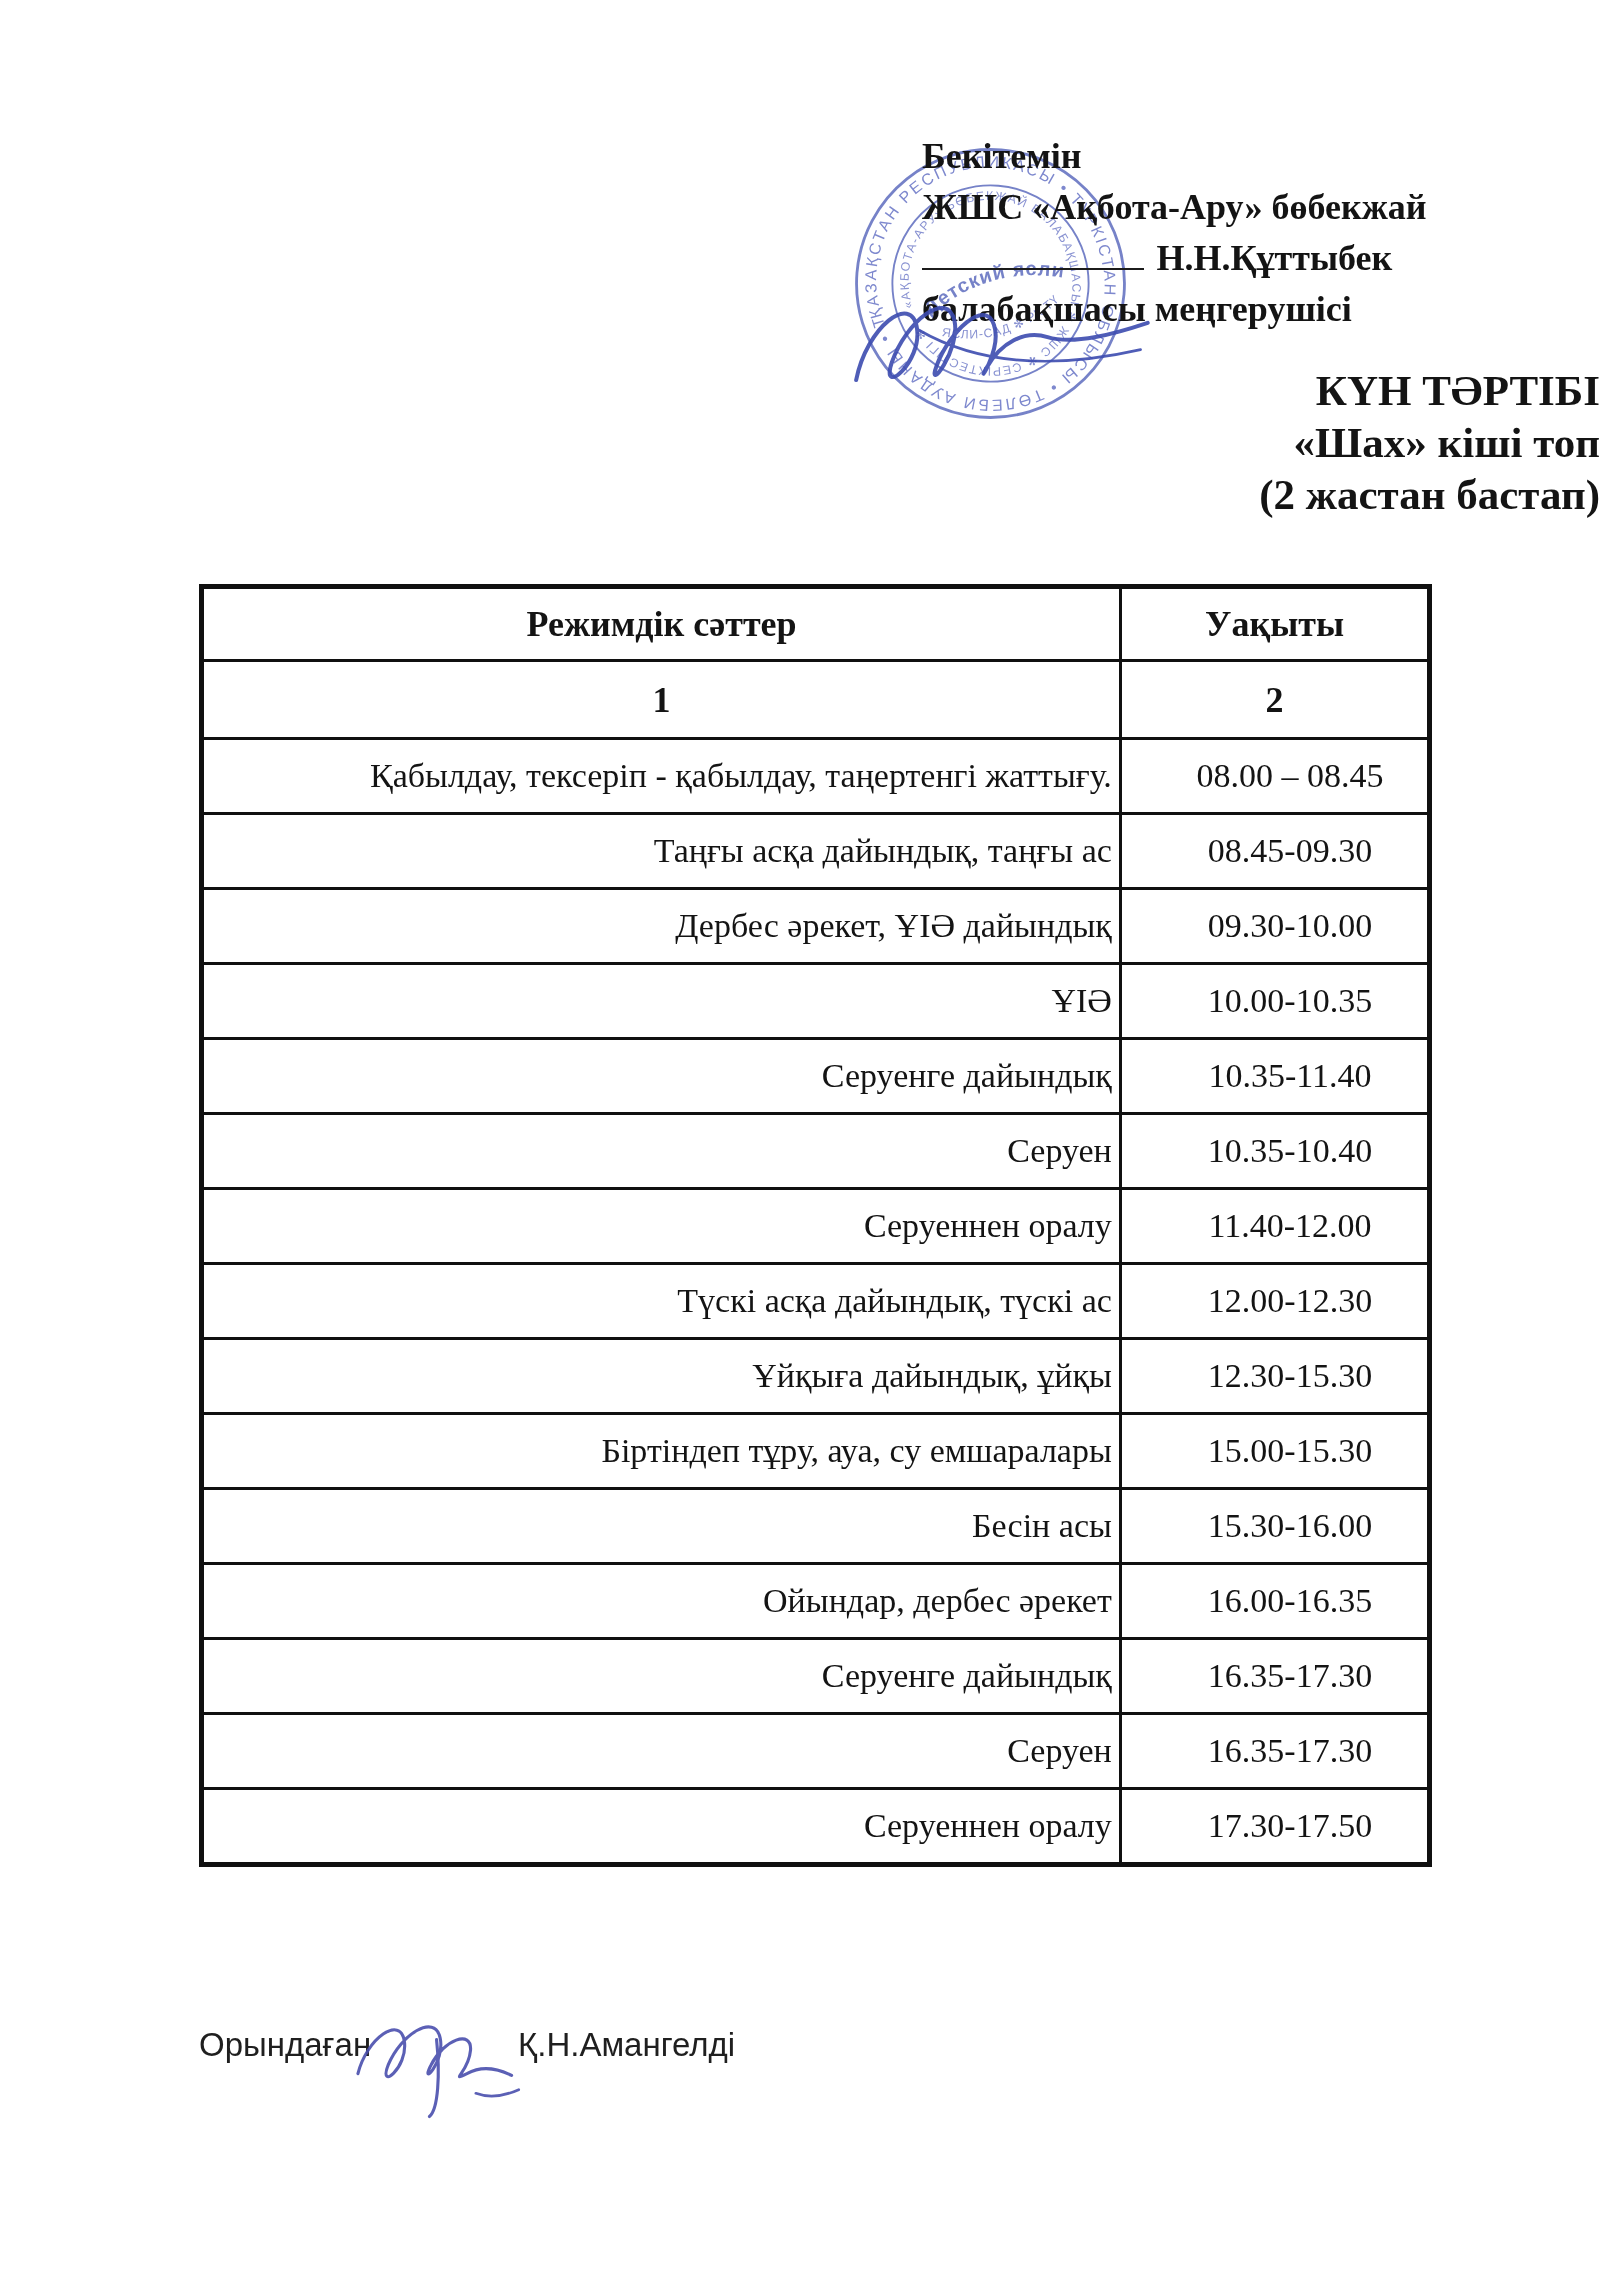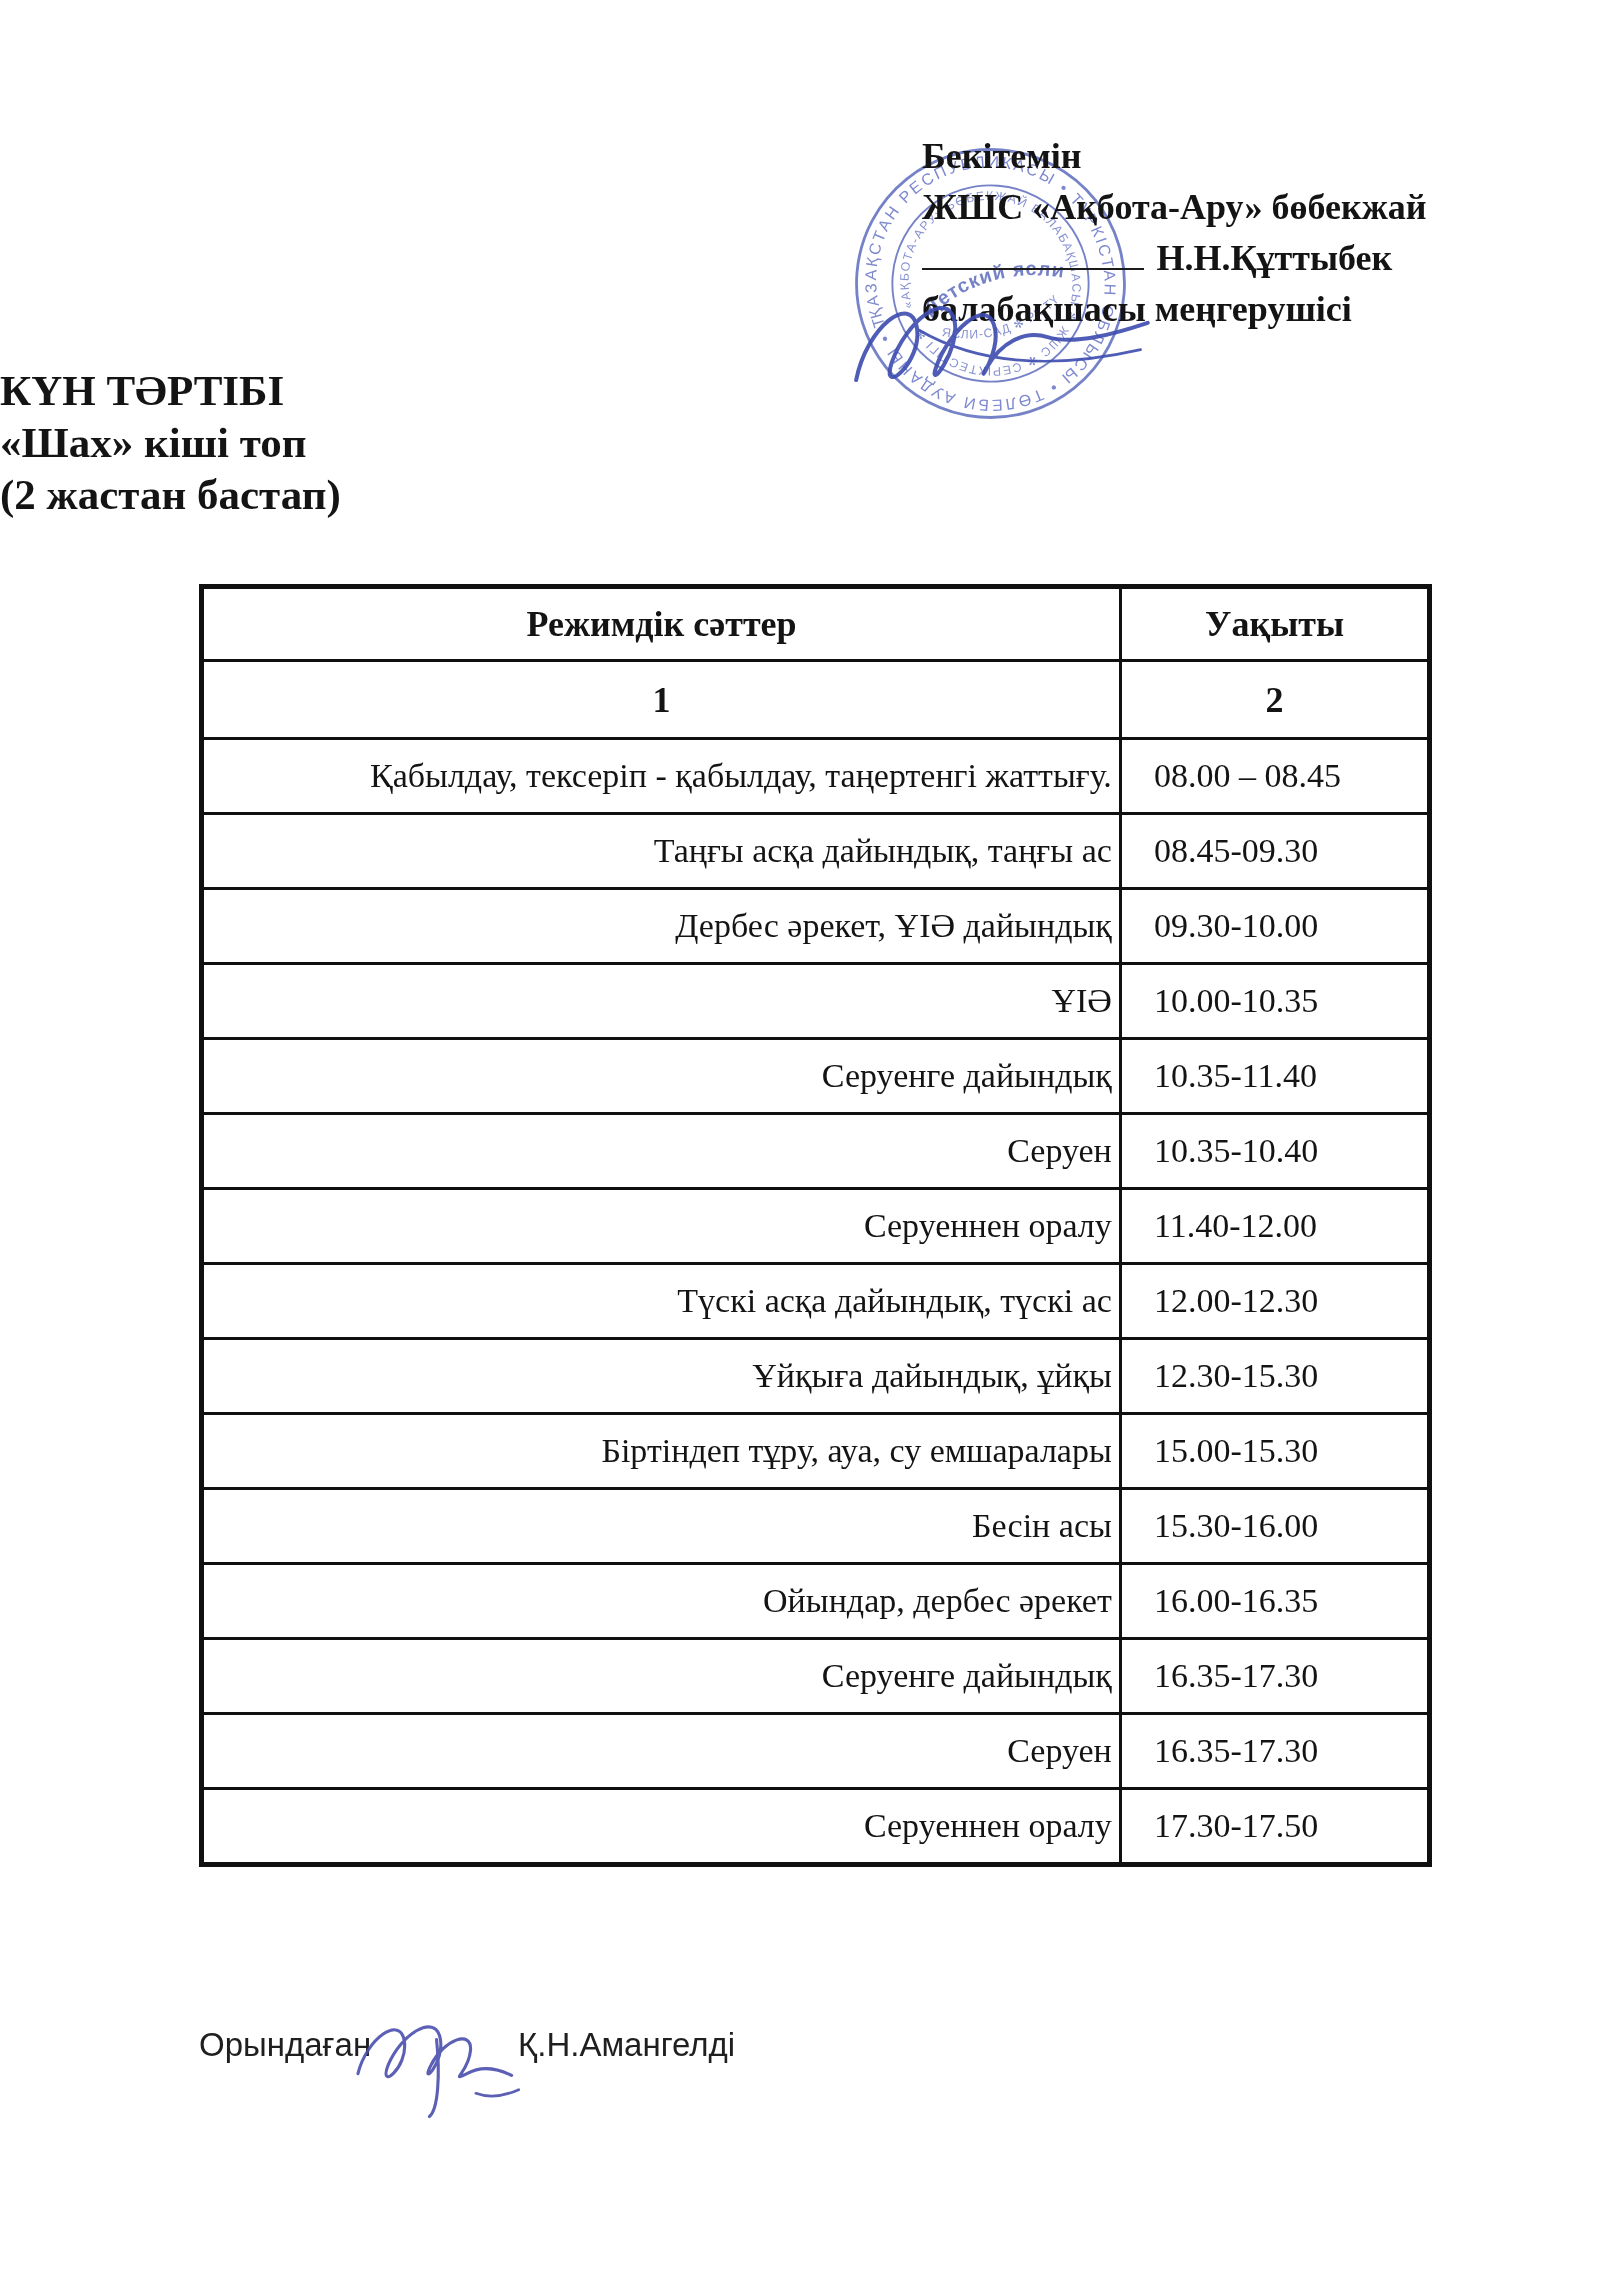--- a/index.html
+++ b/index.html
@@ -43,7 +43,7 @@
   
   .title{
     position:absolute;left:0;top:365px;width:1600px;
-    text-align:left;
+    text-align:right;
     font-size:43px;font-weight:bold;line-height:52px;
     z-index:3;
   }

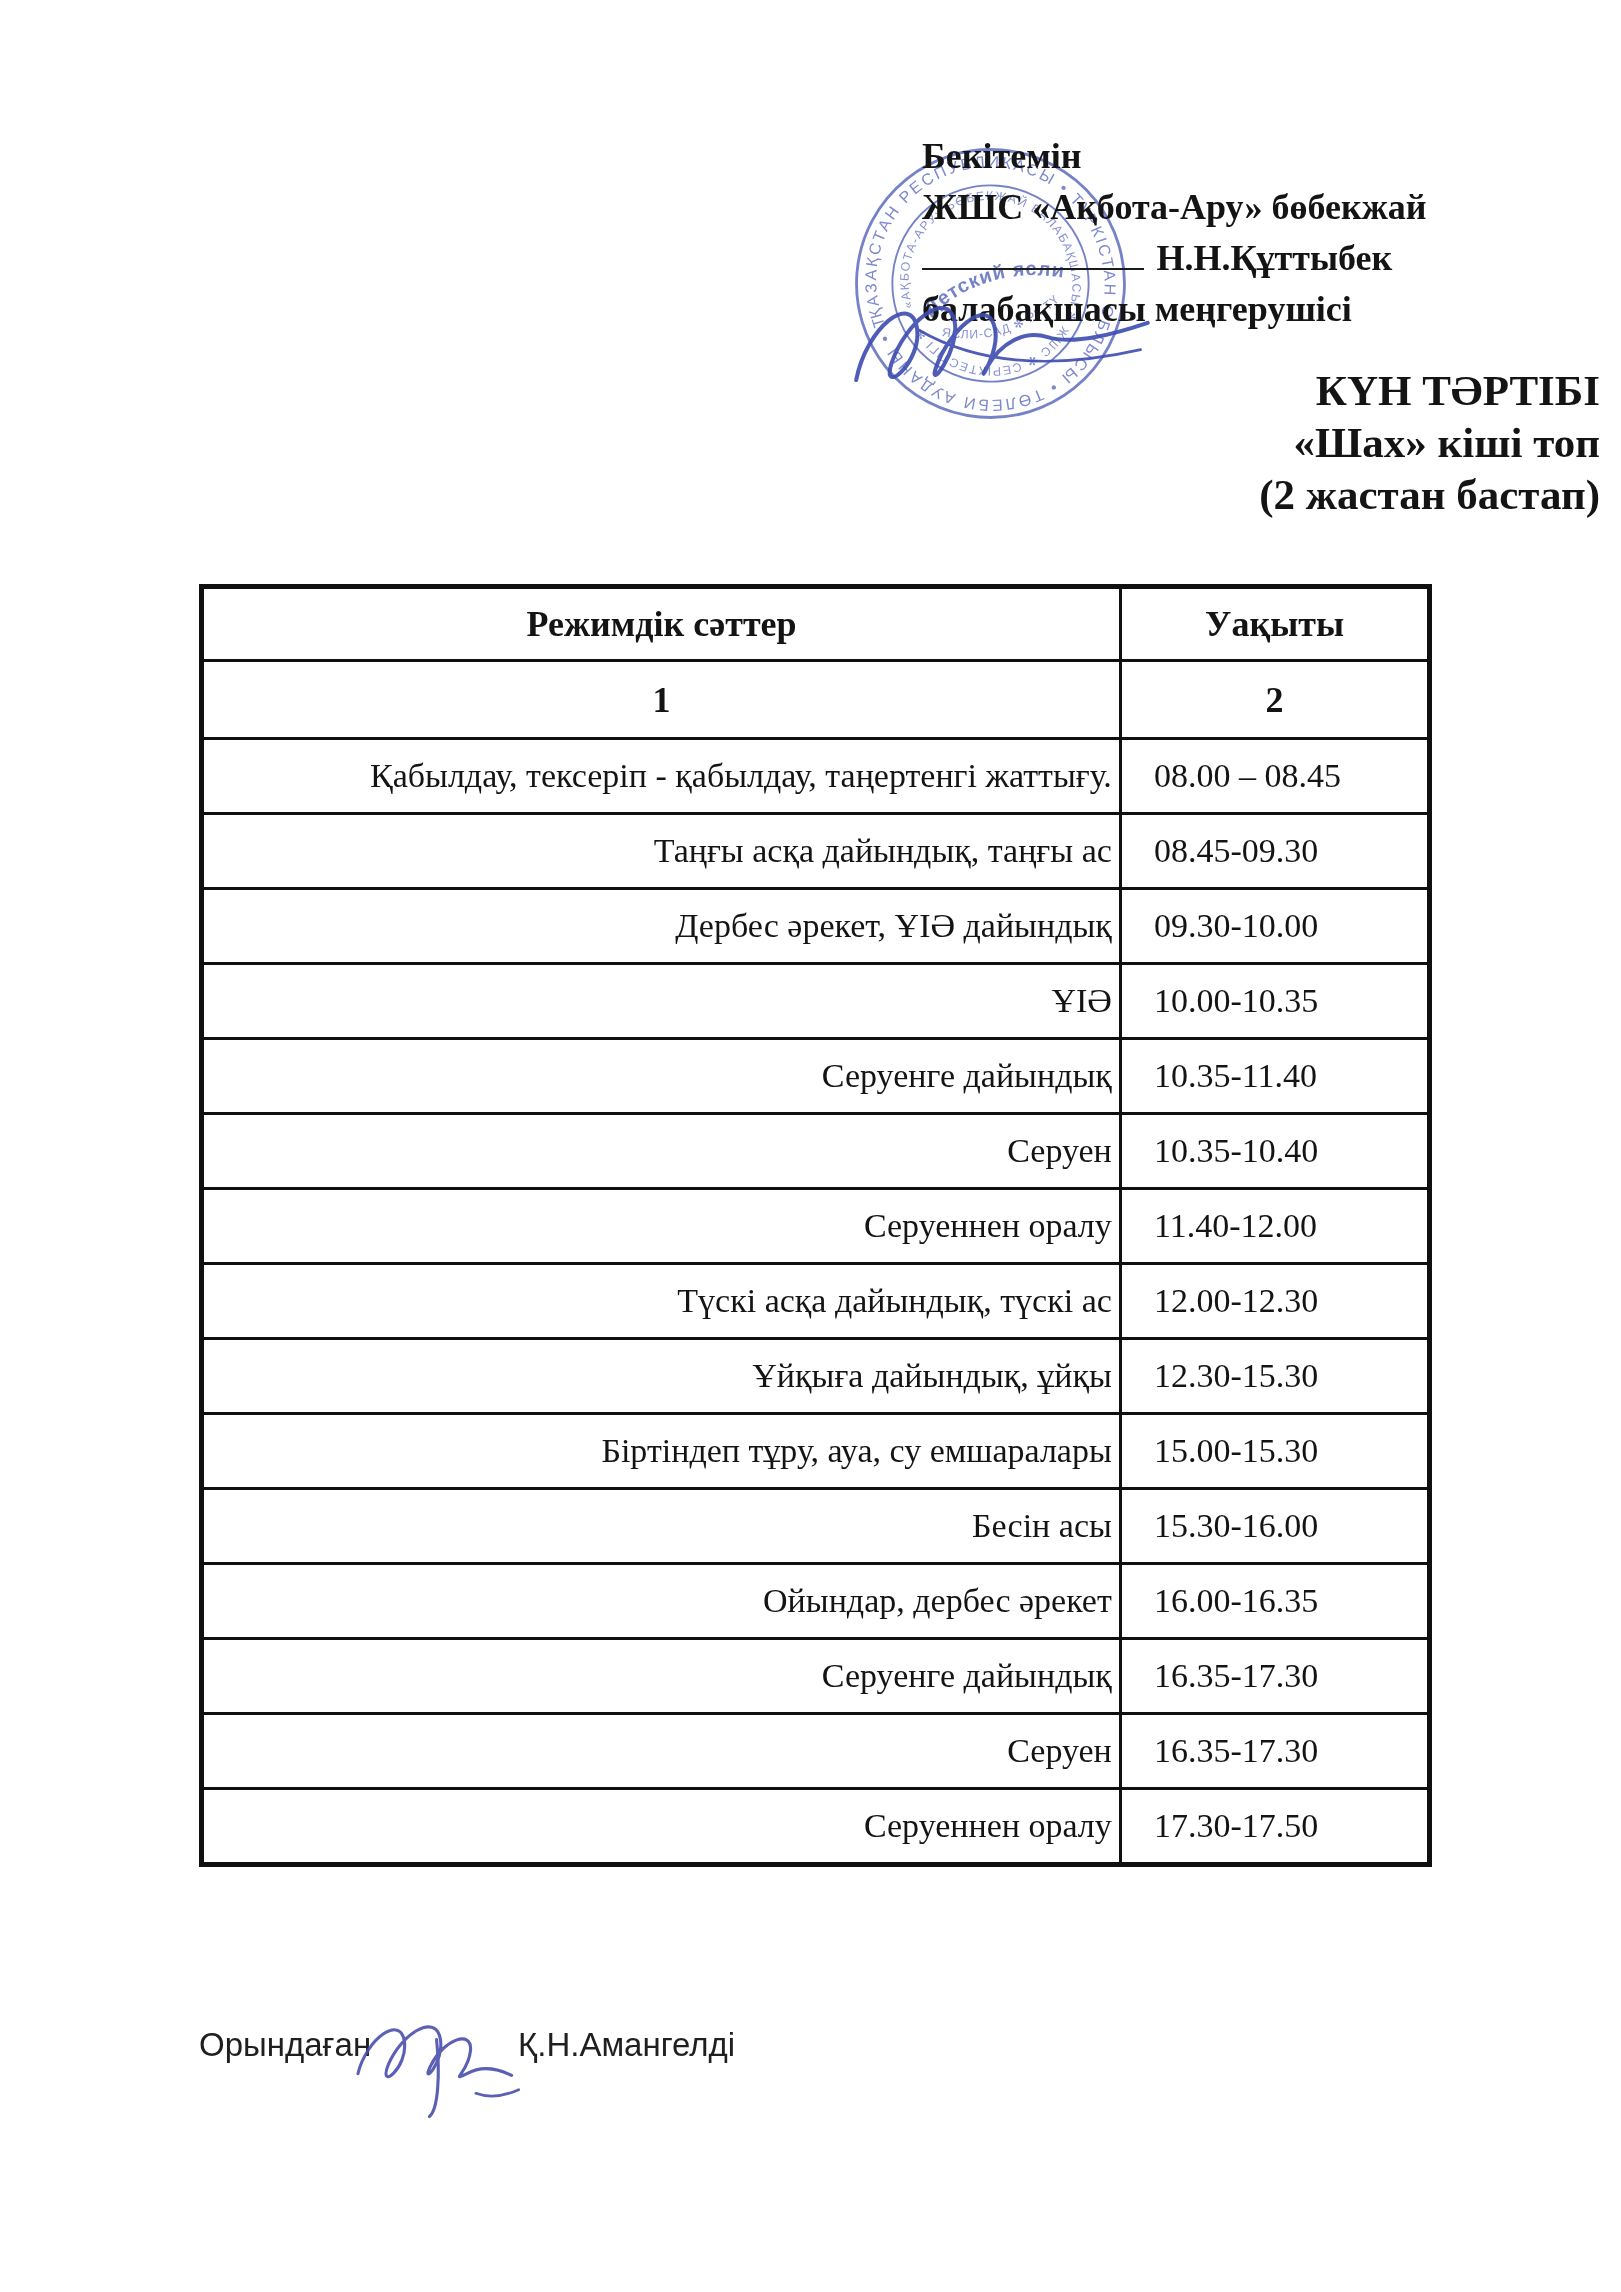--- a/index.html
+++ b/index.html
@@ -77,7 +77,7 @@
   }
   .schedule .data-row .time{
     font-size:34px;padding-left:32px;
-    text-align:left;white-space:nowrap;
+    text-align:center;white-space:nowrap;
   }
 
   

